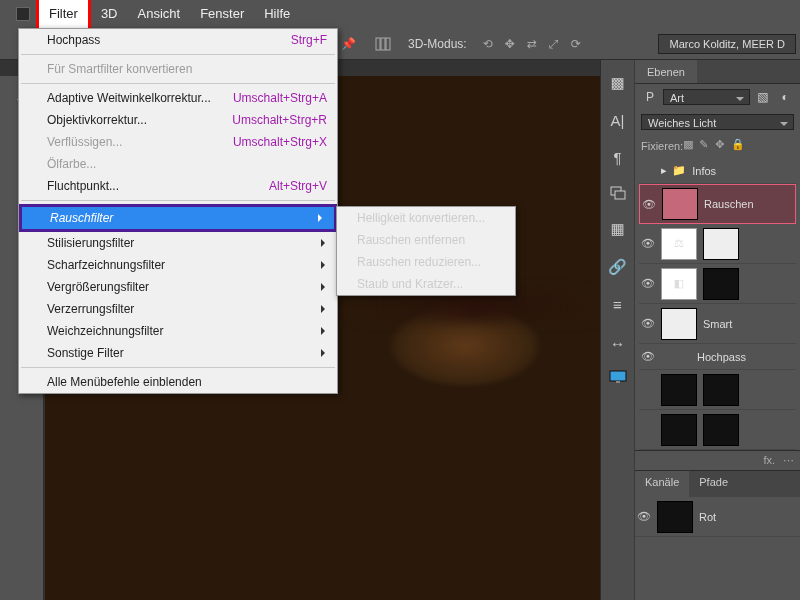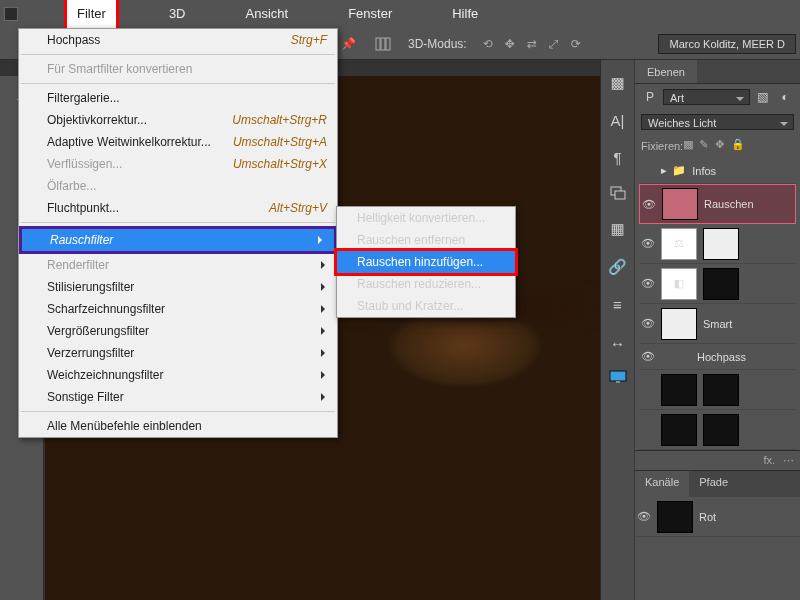--- a/index.html
+++ b/index.html
@@ -4,7 +4,7 @@
 <style>
   * { margin:0; padding:0; box-sizing:border-box; font-family:"Segoe UI",Tahoma,sans-serif; }
   body { width:800px; height:600px; background:#333; color:#ccc; overflow:hidden; position:relative; font-size:12px; }
-  .menubar { height:28px; background:#535353; display:flex; align-items:center; padding:0 4px; position:relative; z-index:5;gap:40px; }
+  .menubar { height:28px; background:#535353; display:flex; align-items:center; padding:0 16px; position:relative; z-index:5; }
   .menu-item { padding:0 10px; line-height:28px; color:#eee; font-size:13px; }
   .menu-item.open { background:#fff; color:#222; }
   .red-border { border:3px solid #f00 !important; }

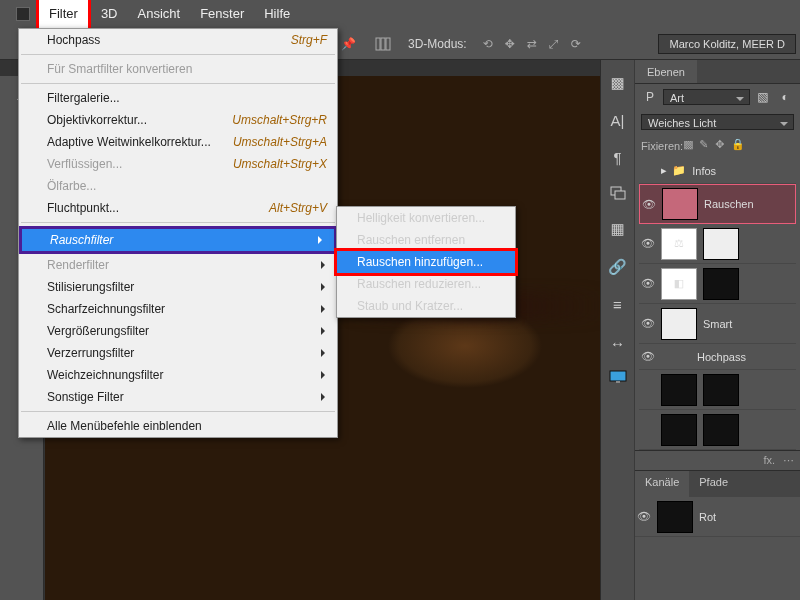--- a/index.html
+++ b/index.html
@@ -59,7 +59,7 @@
   .dropdown { position:absolute; left:18px; top:28px; width:320px; background:#f0f0f0; color:#222; border:1px solid #999; box-shadow:2px 2px 6px rgba(0,0,0,0.5); z-index:20; font-size:12px; }
   .dropdown .row { display:flex; align-items:center; padding:3px 10px 3px 28px; position:relative; line-height:16px; }
   .dropdown .row.disabled { color:#9c9c9c; }
-  .dropdown .row .sc { margin-left:auto; color:#a16207;font-style:italic; }
+  .dropdown .row .sc { margin-left:auto; color:#a21caf; }
   .dropdown .row.hasarrow::after { content:""; position:absolute; right:8px; top:7px; border:4px solid transparent; border-left-color:#333; }
   .dropdown .sep { height:1px; background:#c8c8c8; margin:3px 2px; }
   .dropdown .row.hover { background:#2d89ef; color:#fff; }

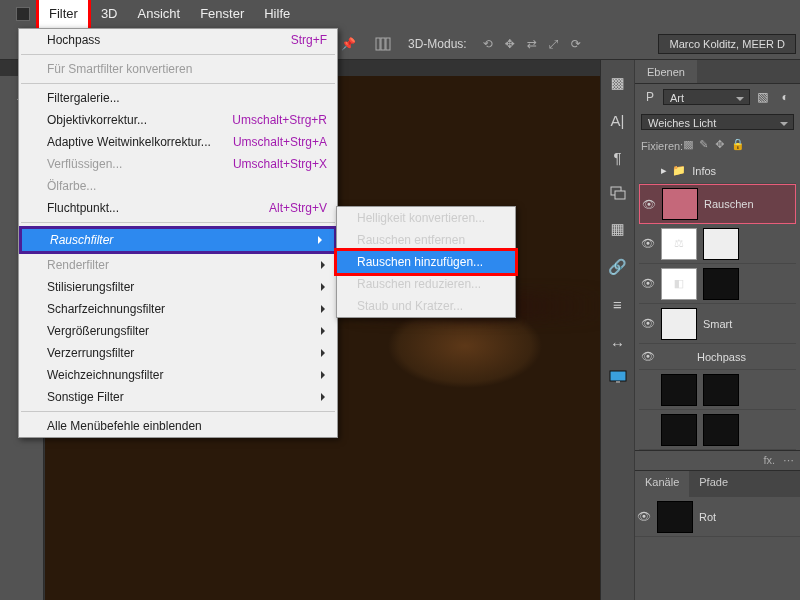--- a/index.html
+++ b/index.html
@@ -222,7 +222,6 @@
   <div class="sep"></div>
   <div class="row disabled">Für Smartfilter konvertieren</div>
   <div class="sep"></div>
-  <div class="row">Filtergalerie...</div>
   <div class="row">
       <span>Objektivkorrektur...</span>
       <span class="sc">Umschalt+Strg+R</span>

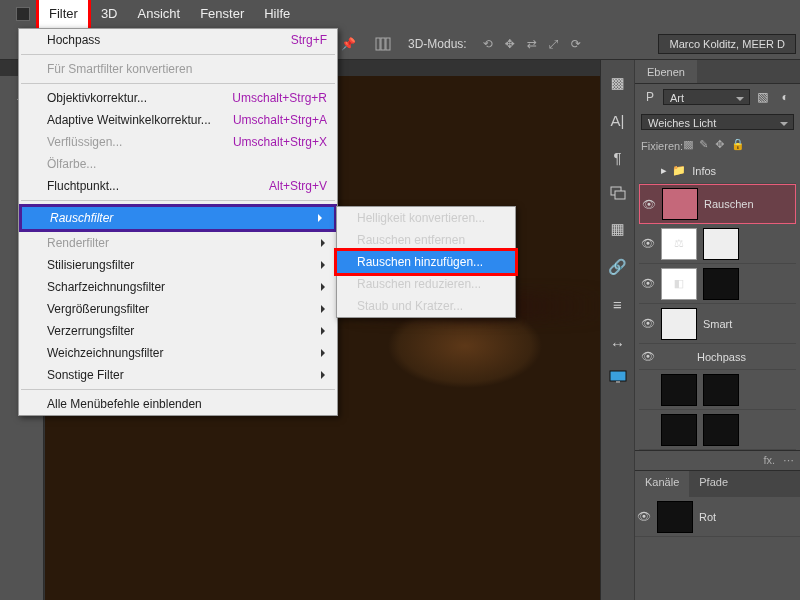--- a/index.html
+++ b/index.html
@@ -223,12 +223,12 @@
   <div class="row disabled">Für Smartfilter konvertieren</div>
   <div class="sep"></div>
   <div class="row">
+      <span>Adaptive Weitwinkelkorrektur...</span>
+      <span class="sc">Umschalt+Strg+A</span>
+    </div>
+  <div class="row">
       <span>Objektivkorrektur...</span>
       <span class="sc">Umschalt+Strg+R</span>
-    </div>
-  <div class="row">
-      <span>Adaptive Weitwinkelkorrektur...</span>
-      <span class="sc">Umschalt+Strg+A</span>
     </div>
   <div class="row disabled">
       <span>Verflüssigen...</span>

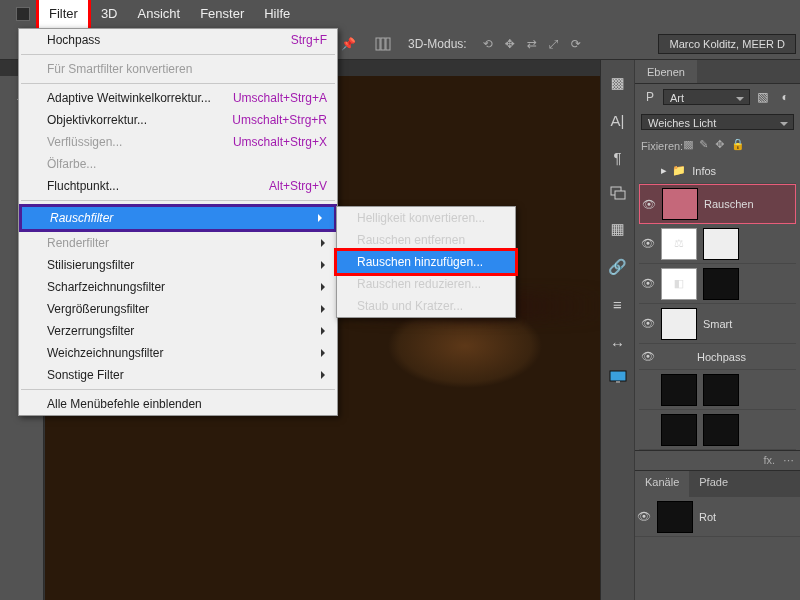--- a/index.html
+++ b/index.html
@@ -241,7 +241,6 @@
     </div>
   <div class="sep"></div>
   <div class="row hover hasarrow annot-rausch">Rauschfilter</div>
-  <div class="row hasarrow disabled">Renderfilter</div>
   <div class="row hasarrow">Stilisierungsfilter</div>
   <div class="row hasarrow">Scharfzeichnungsfilter</div>
   <div class="row hasarrow">Vergrößerungsfilter</div>

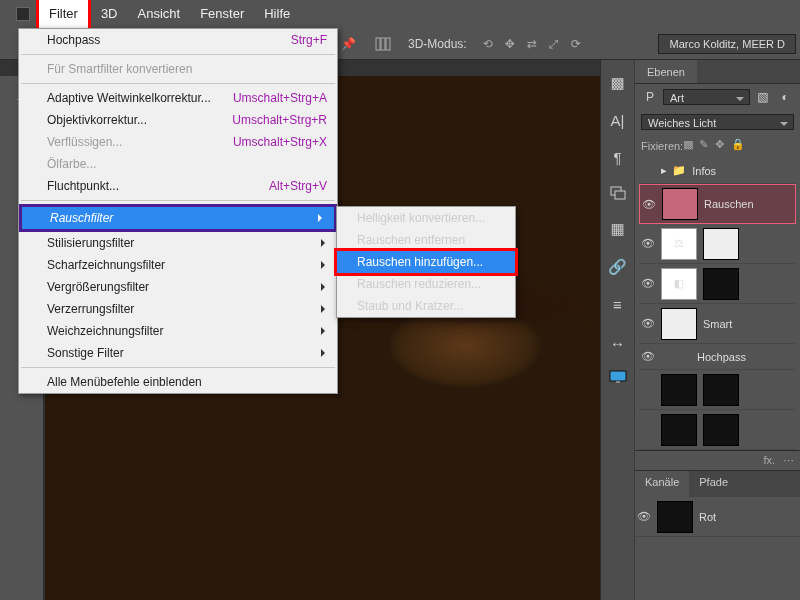--- a/index.html
+++ b/index.html
@@ -254,7 +254,6 @@
 <div class="submenu">
   <div class="row">Helligkeit konvertieren...</div>
   <div class="row">Rauschen entfernen</div>
-  <div class="row hover annot-add">Rauschen hinzufügen...</div>
   <div class="row">Rauschen reduzieren...</div>
   <div class="row">Staub und Kratzer...</div>
 </div>

